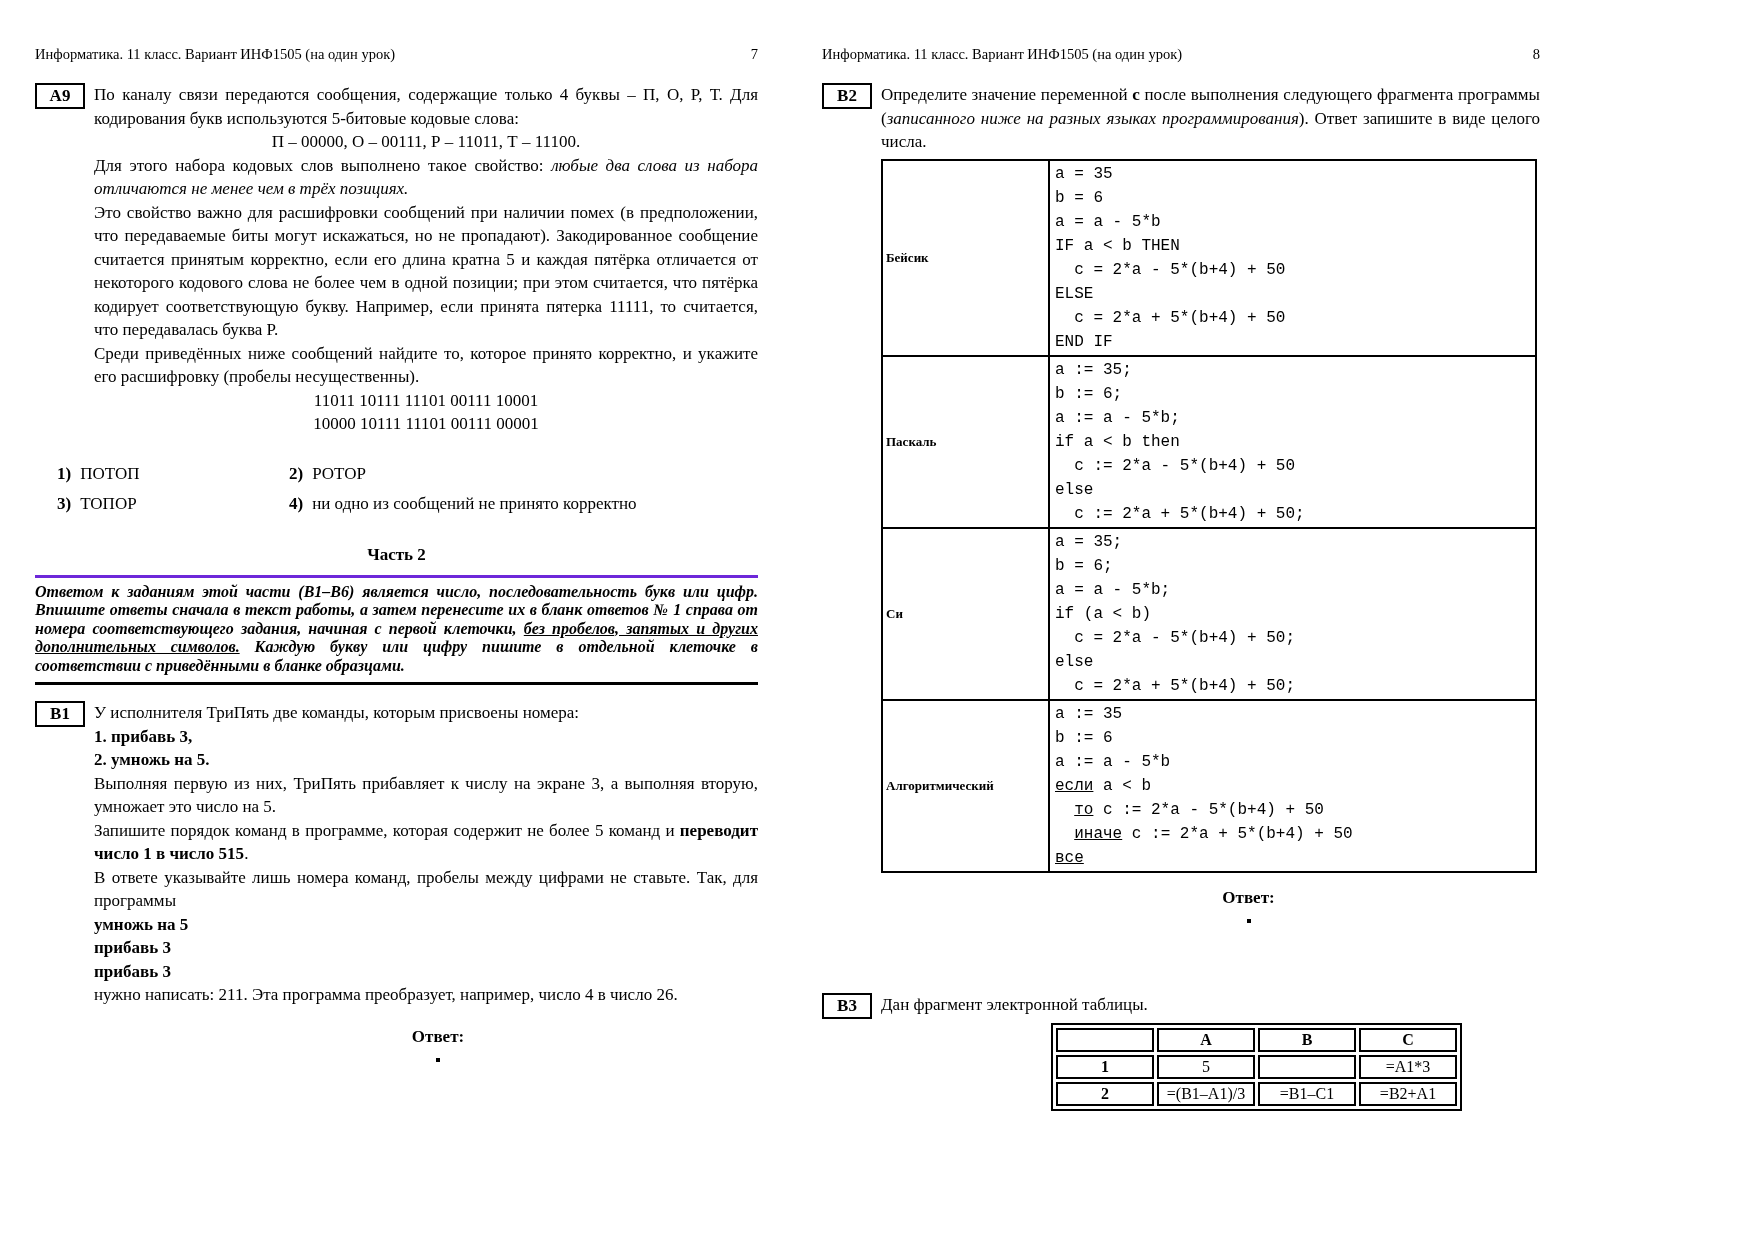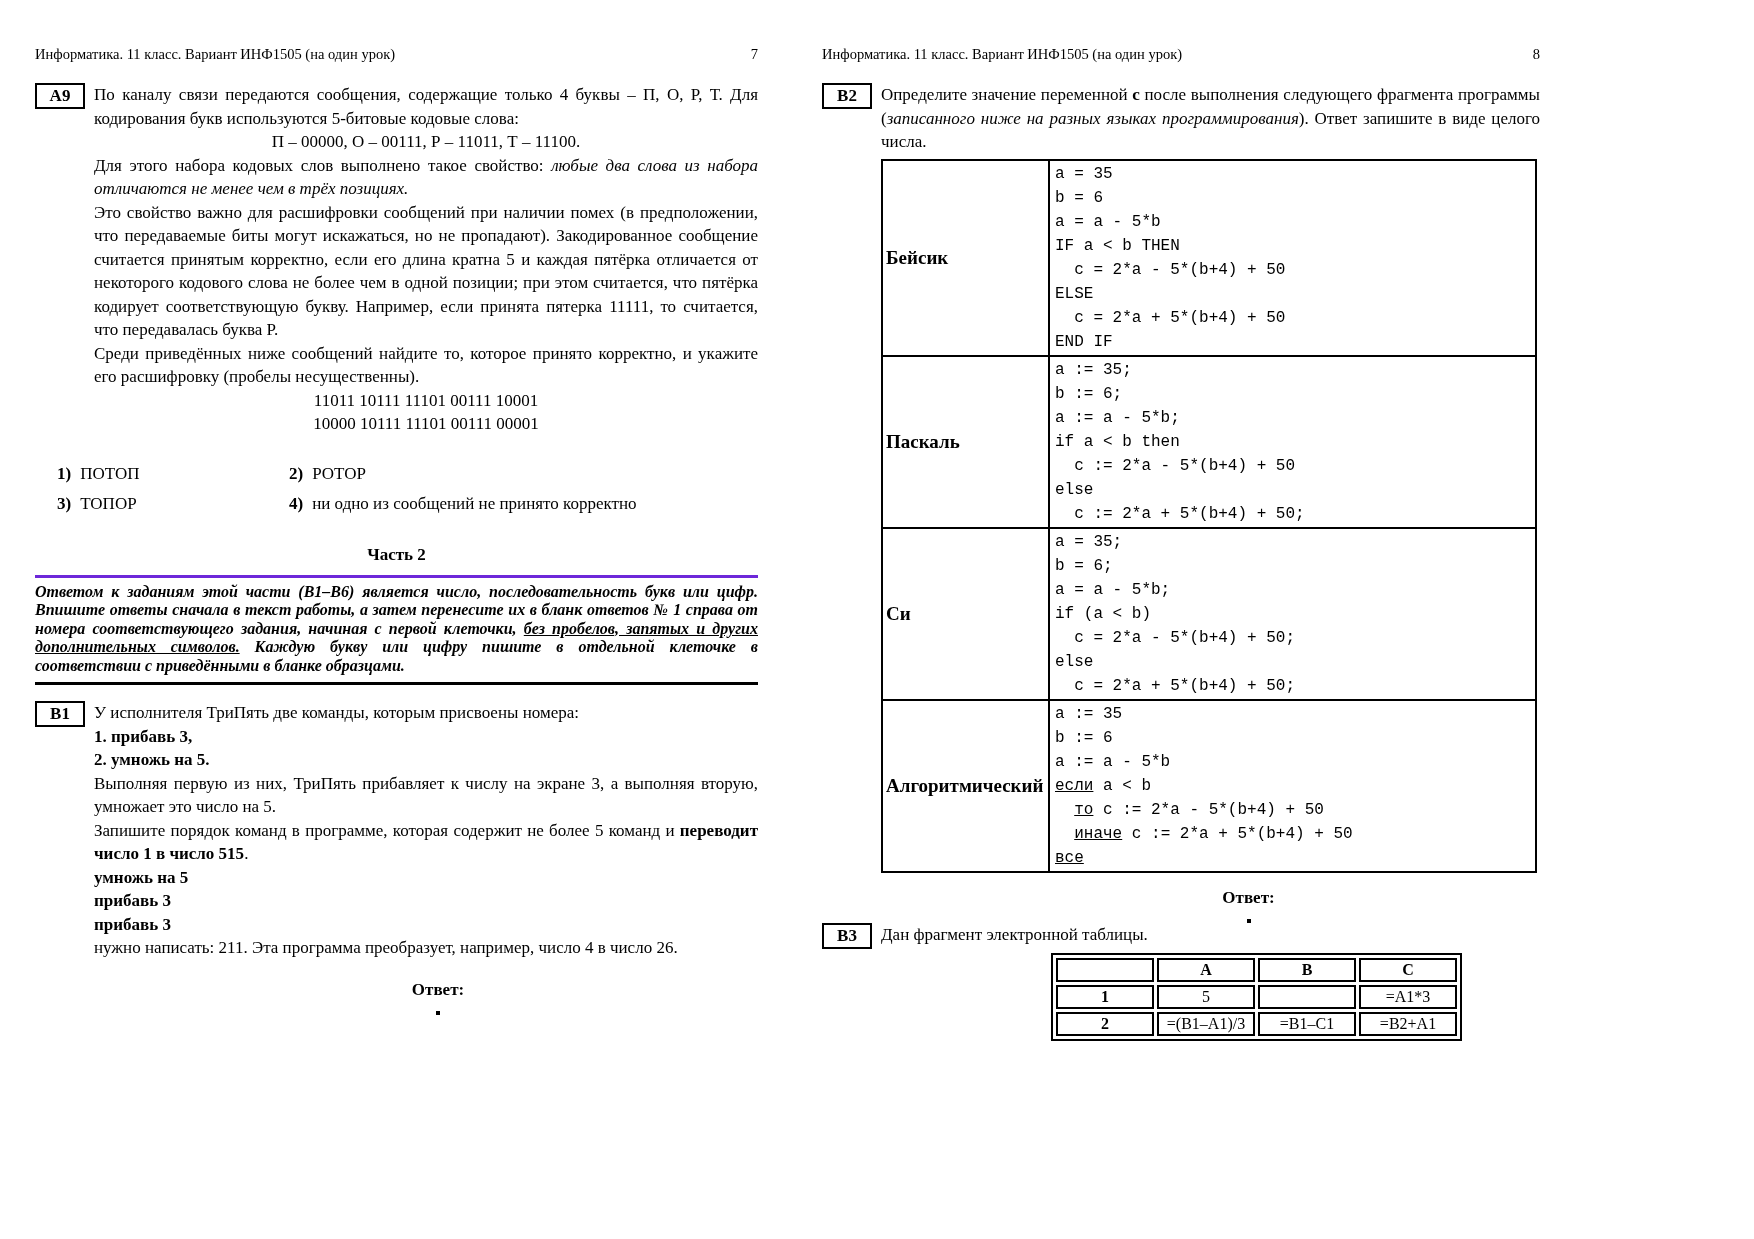--- a/index.html
+++ b/index.html
@@ -59,7 +59,7 @@
   .code-table { border-collapse:collapse; margin-top:5px; width:656px; }
   .code-table td { border:2px solid #000; padding:0; }
   .code-table td.lang {
-    width:167px; font-weight:bold; font-size:19px; padding:2px 3px; vertical-align:middle;
+    width:167px; font-weight:bold; font-size:13px; padding:2px 3px; vertical-align:middle;
   }
   .code-table td.code {
     font-family:"Liberation Mono","DejaVu Sans Mono",monospace;

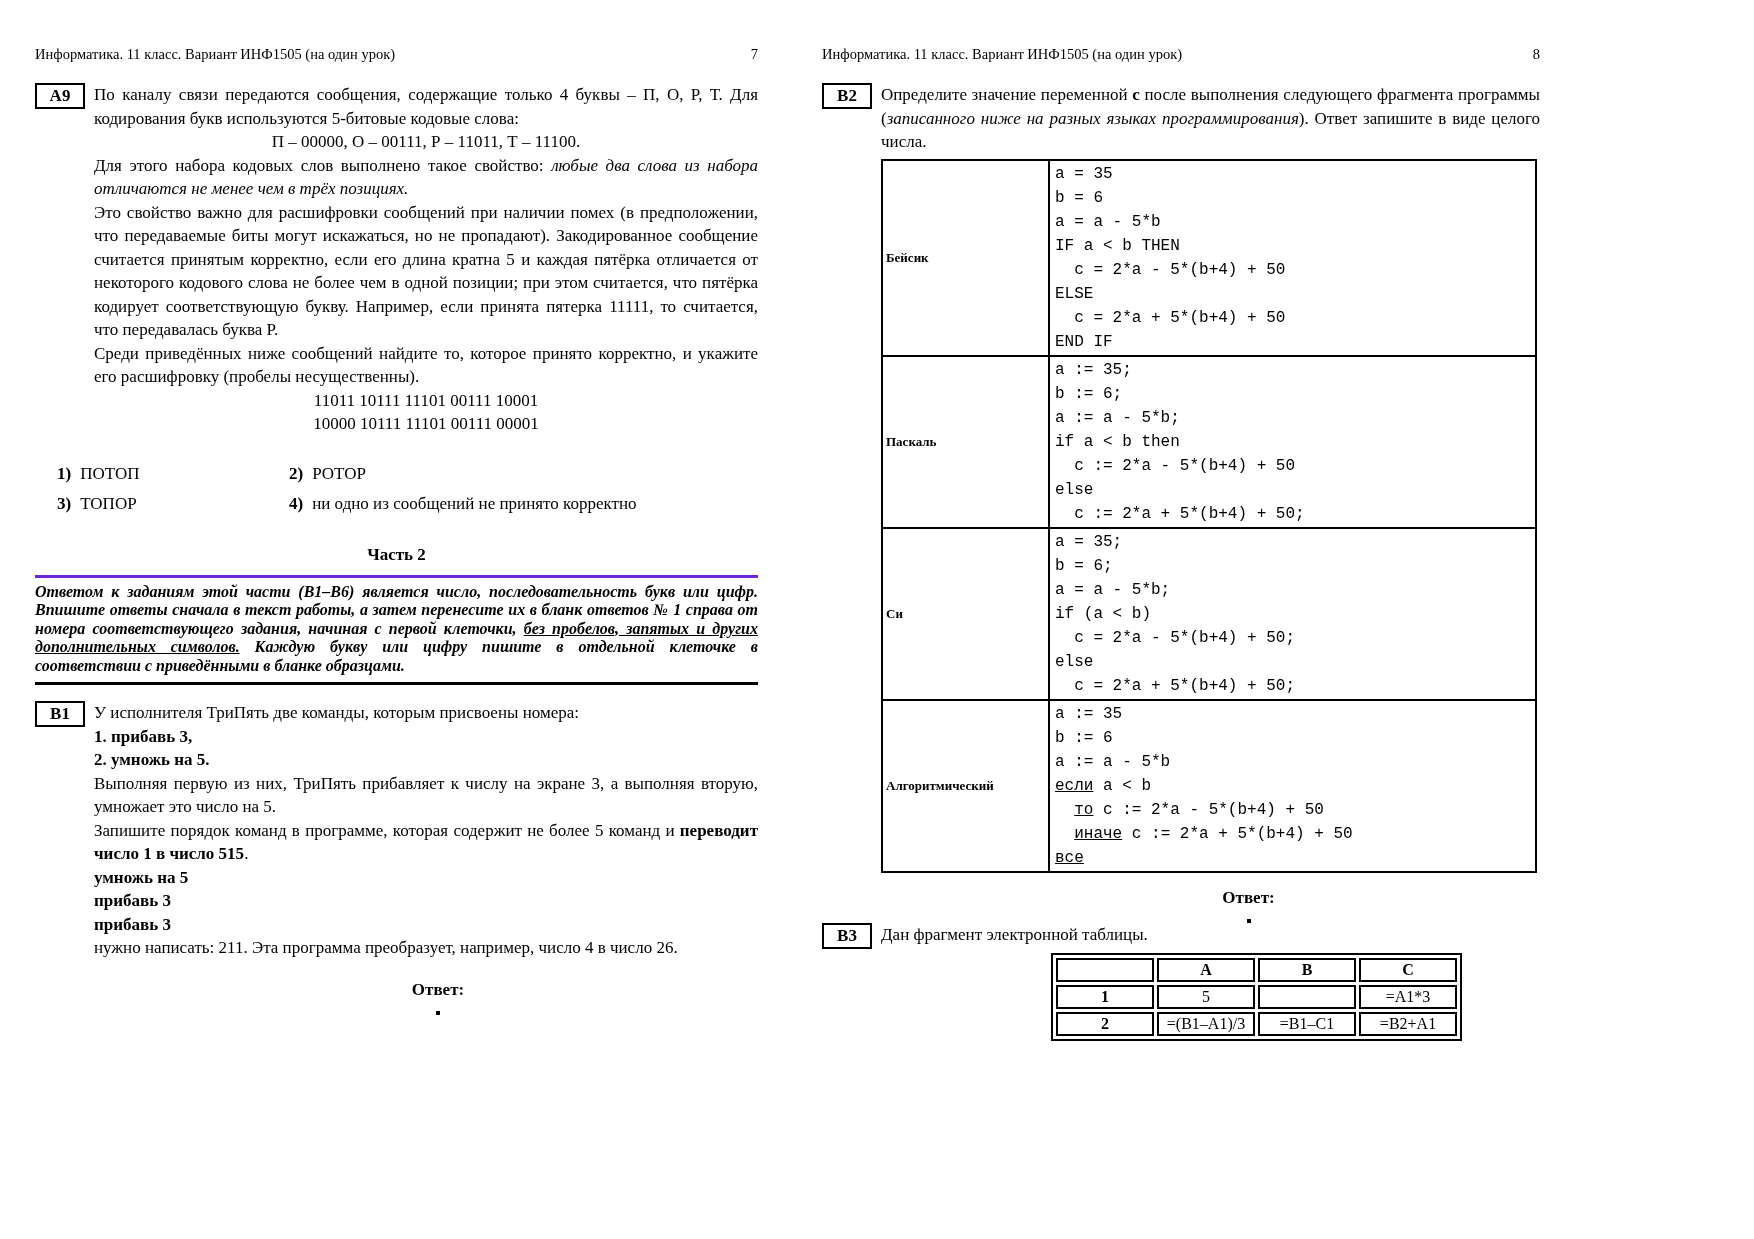--- a/index.html
+++ b/index.html
@@ -136,6 +136,7 @@
       <p class="b">2. умножь на 5.</p>
       <p>Выполняя первую из них, ТриПять прибавляет к числу на экране 3, а выполняя вторую, умножает это число на 5.</p>
       <p><span>Запишите порядок команд в программе, которая содержит не более 5 команд и </span><b>переводит число 1 в число 515</b><span>.</span></p>
+      <p>В ответе указывайте лишь номера команд, пробелы между цифрами не ставьте. Так, для программы</p>
       <p class="b">умножь на 5</p>
       <p class="b">прибавь 3</p>
       <p class="b">прибавь 3</p>

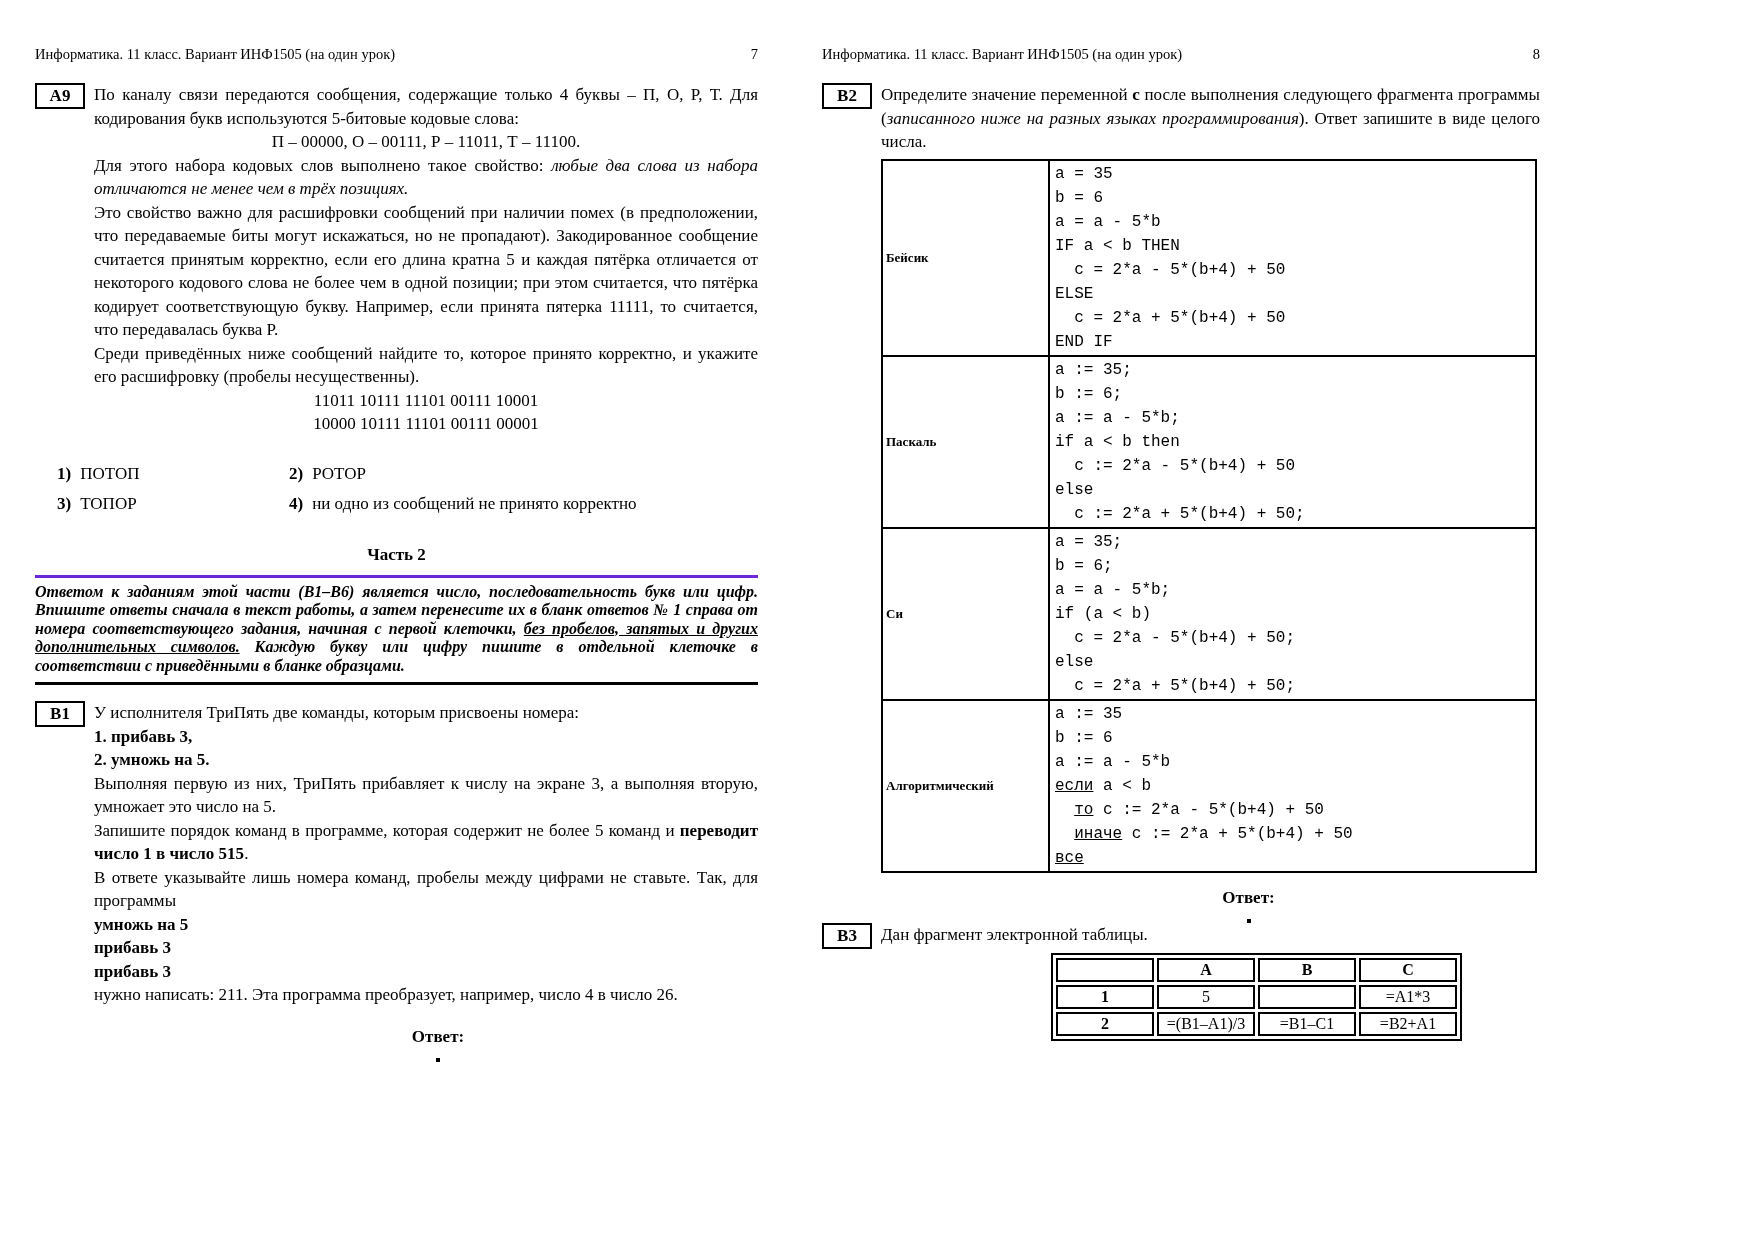--- a/index.html
+++ b/index.html
@@ -68,7 +68,7 @@
   .code-table .ln { white-space:pre; }
   .code-table .u { text-decoration:underline; }
 
-  #b3-task { }
+  #b3-task { margin-top:70px; }
   .sheet-table {
     border-collapse:separate; border-spacing:3px;
     border:2px solid #000; background:#fff;

